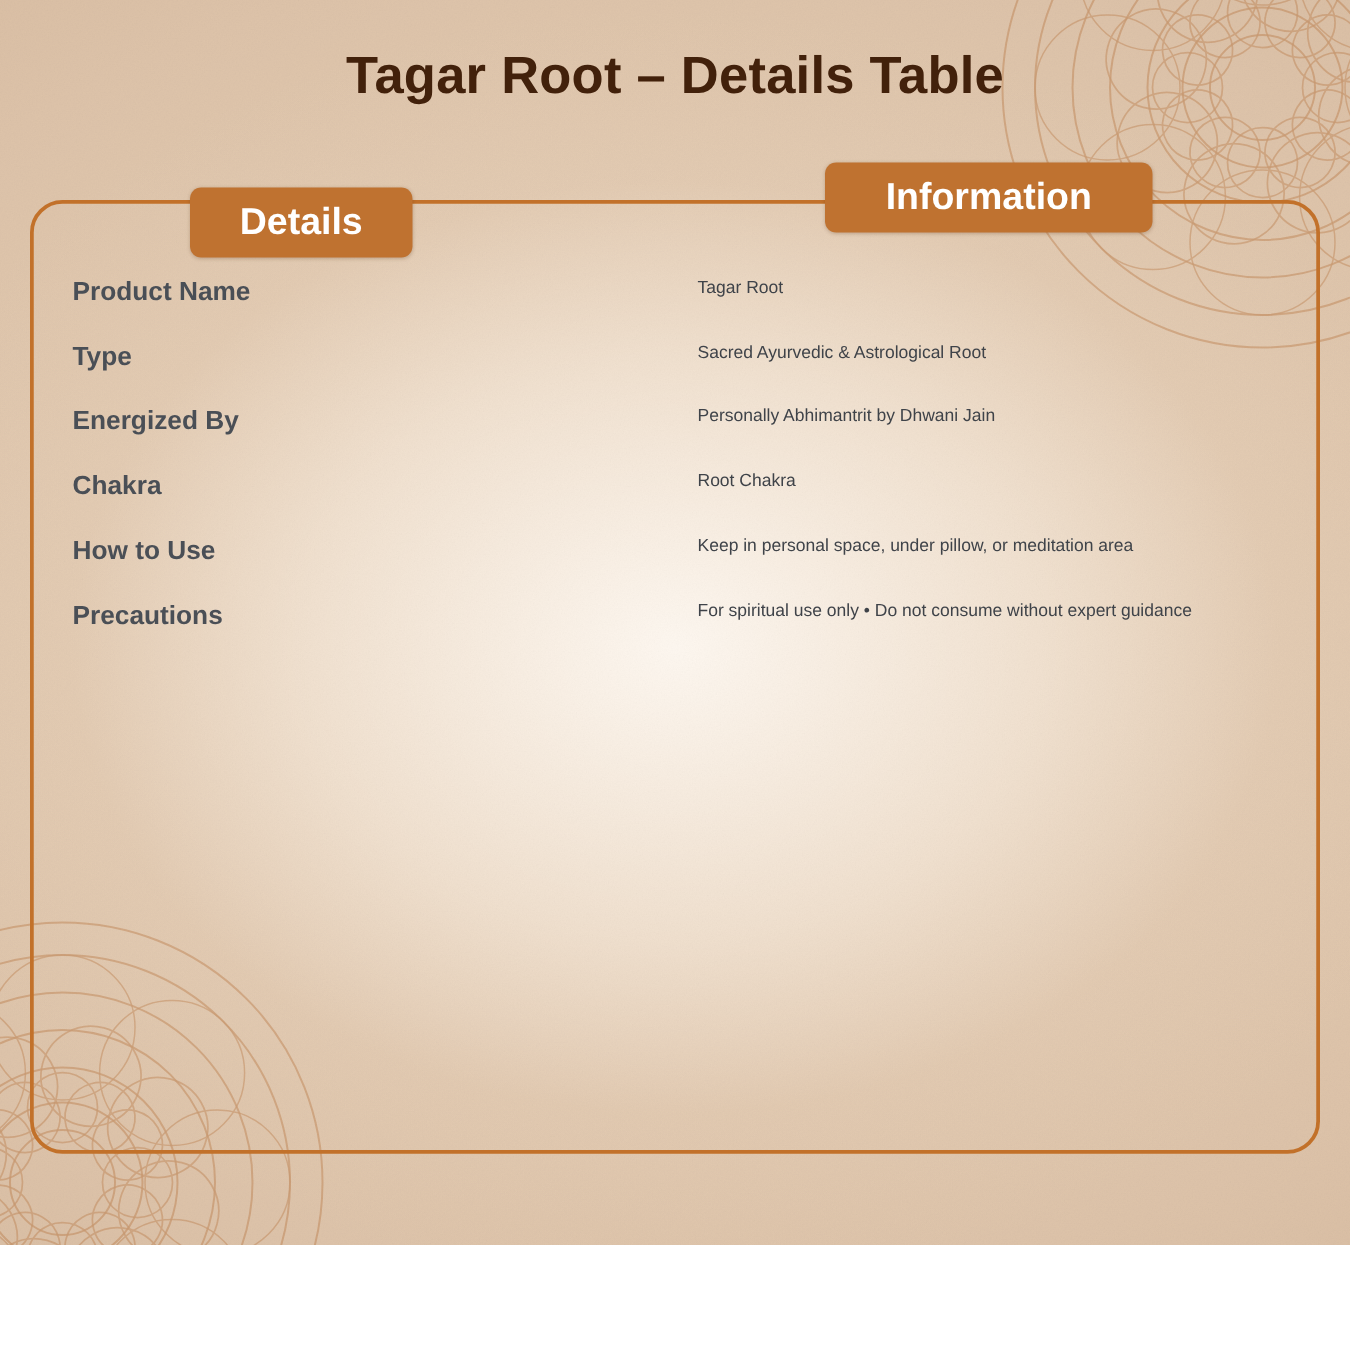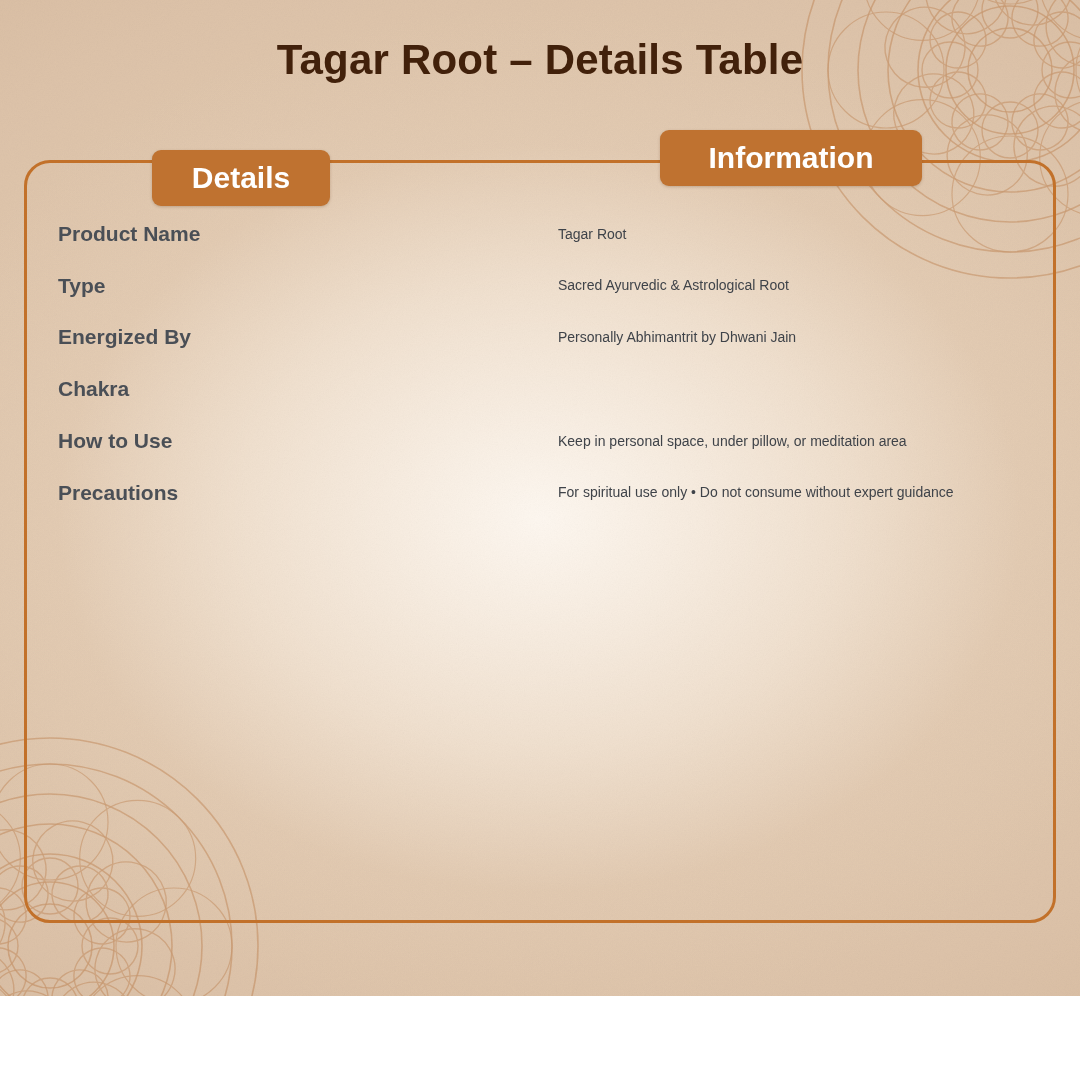--- a/index.html
+++ b/index.html
@@ -102,7 +102,7 @@
   }
   .row {
     display: flex;
-    align-items: center;
+    align-items: flex-start;
     margin-bottom: 22px;
   }
   .cell-label {

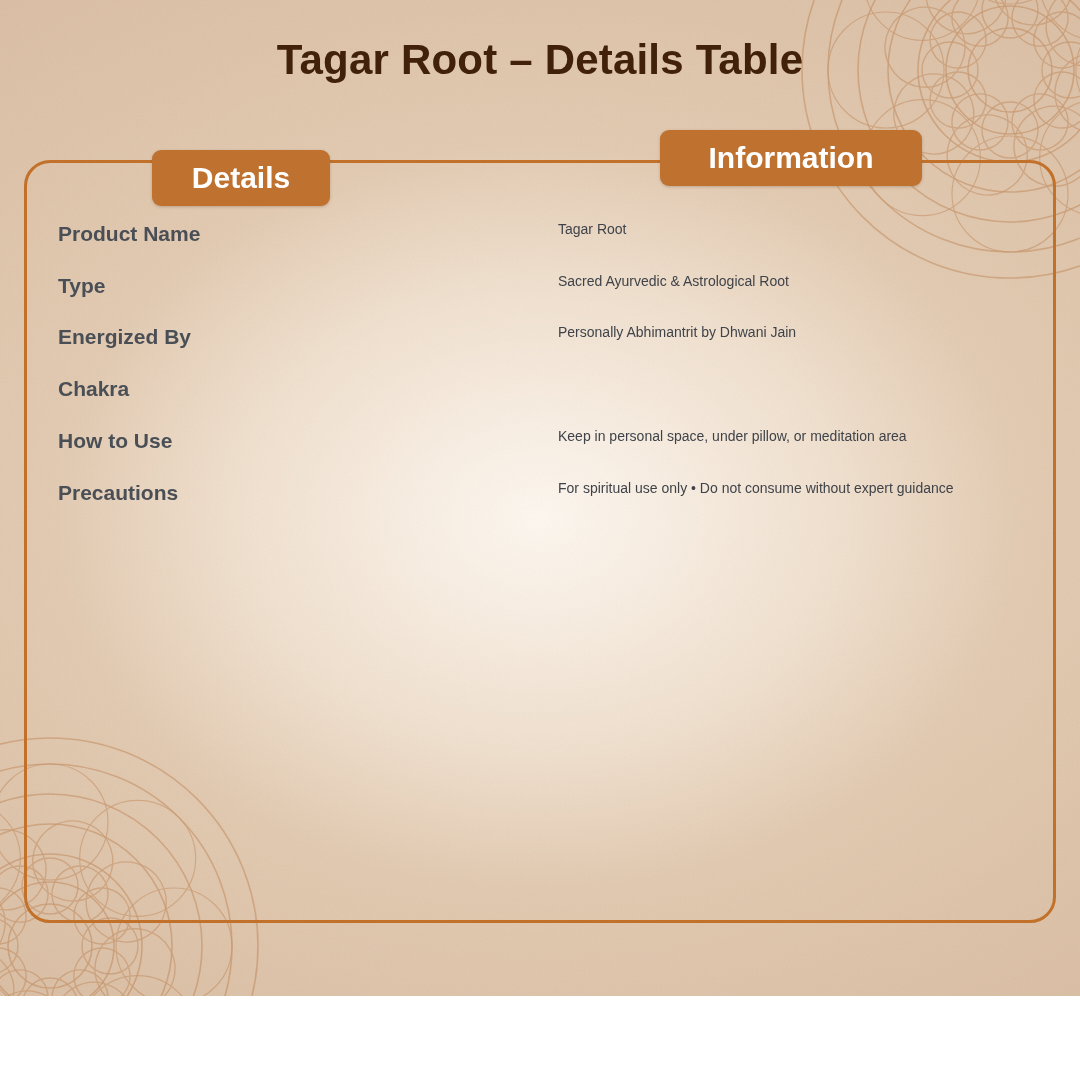--- a/index.html
+++ b/index.html
@@ -266,6 +266,7 @@
     </div>
     <div class="row">
       <div class="cell-label">Chakra</div>
+      <div class="cell-value">Root Chakra</div>
     </div>
     <div class="row">
       <div class="cell-label">How to Use</div>

